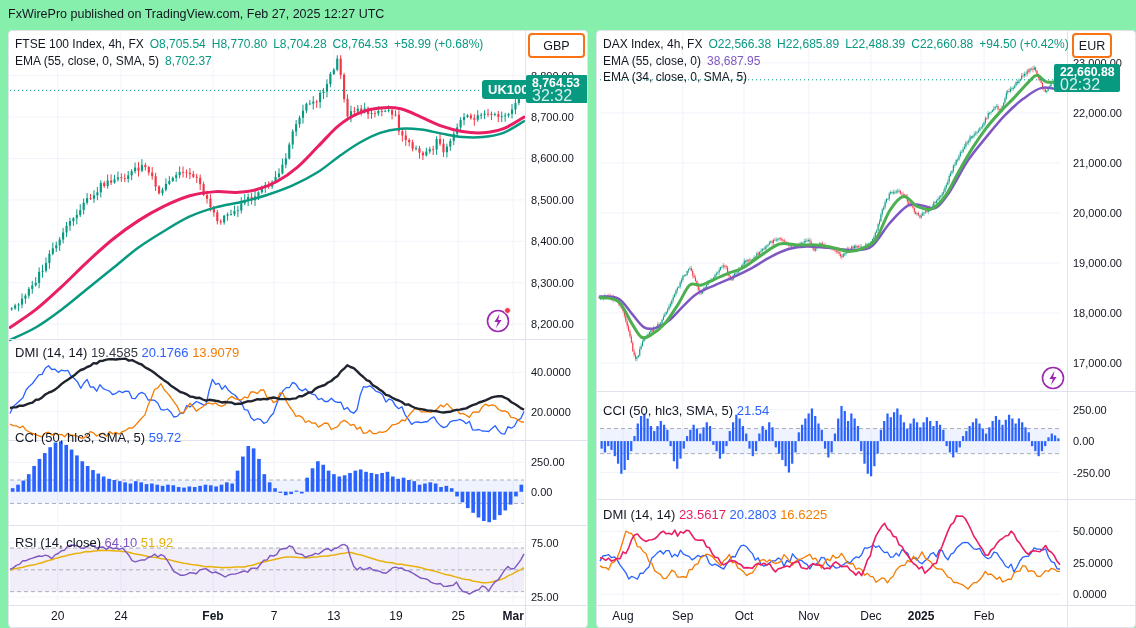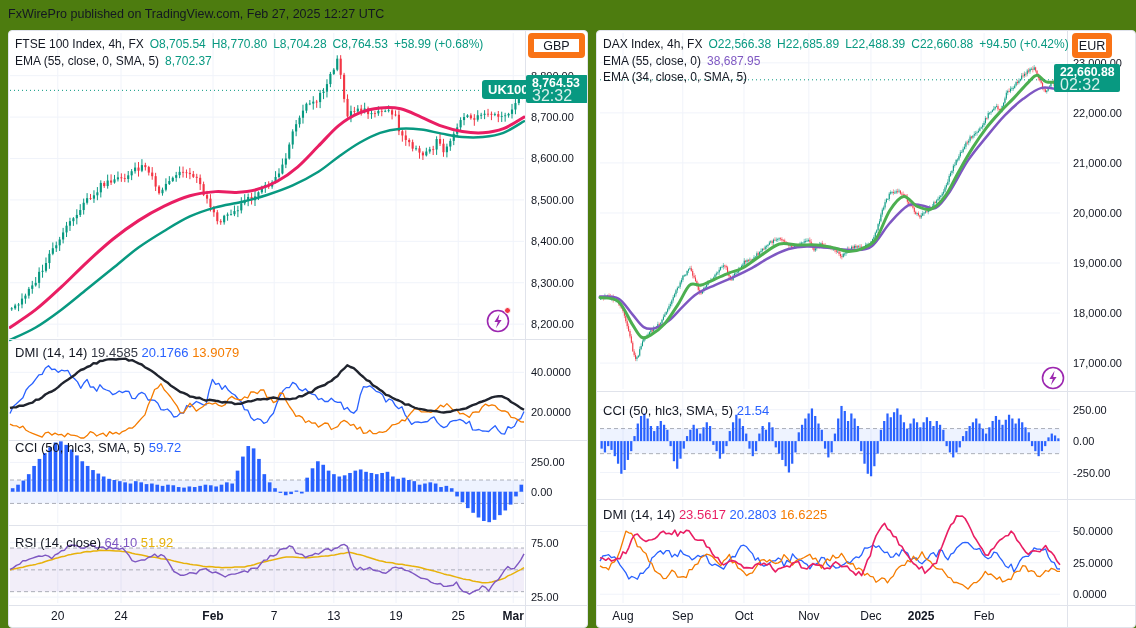--- a/index.html
+++ b/index.html
@@ -4,7 +4,7 @@
 <style>
   * { margin:0; padding:0; box-sizing:border-box; }
   body { background:#ffffff; font-family:"Liberation Sans", sans-serif; color:#131722; }
-  #stage { position:relative; width:1136px; height:628px; background:#4d7c0f; overflow:hidden; }
+  #stage { position:relative; width:1136px; height:628px; background:#86efac; overflow:hidden; }
   .header-text { position:absolute; left:8px; top:7px; font-size:12.5px; color:#131722; }
   .card { position:absolute; top:30px; height:598px; background:#fff; border:1px solid #e0e3eb; border-radius:4px; overflow:hidden; }
   #card-left { left:8px; width:580px; }

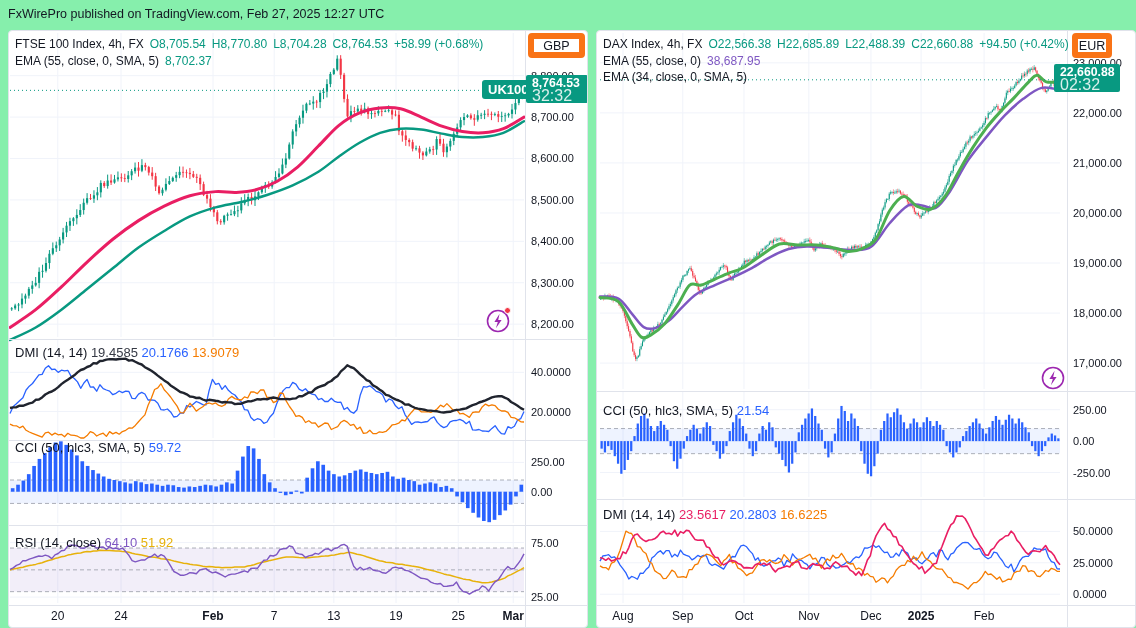--- a/index.html
+++ b/index.html
@@ -16,7 +16,7 @@
   .c-dark { color:#131722; } .c-green { color:#089981; } .c-pink { color:#e91e63; }
   .c-blue { color:#2962ff; } .c-orange { color:#f57c00; } .c-purple { color:#7e57c2; }
   .c-yellow { color:#e7b10a; } .c-adx { color:#363a45; }
-  .cur-btn { position:absolute; top:2px; height:25px; border:6px solid #f97316; border-radius:4px;
+  .cur-btn { position:absolute; top:2px; height:25px; border:2px solid #f97316; border-radius:4px;
              background:#fff; display:flex; align-items:center; justify-content:center;
              font-size:12.5px; color:#131722; z-index:4; cursor:pointer; }
   #cur-left { left:519px; width:57px; } #cur-right { left:475px; width:40px;text-align:right; }

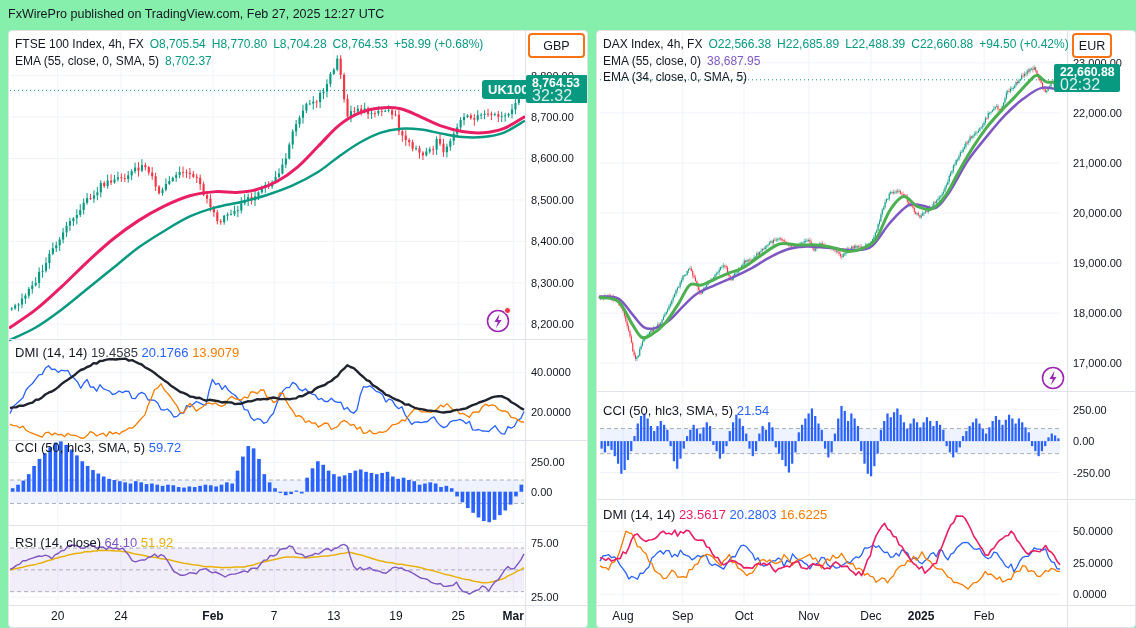--- a/index.html
+++ b/index.html
@@ -557,7 +557,7 @@
       <span class="c-blue">20.1766</span>
       <span class="c-orange">13.9079</span>
     </div>
-    <div class="ind-legend" style="top:409px">
+    <div class="ind-legend" style="top:399px">
       <span class="c-dark">CCI (50, hlc3, SMA, 5)</span>
       <span class="c-blue">59.72</span>
     </div>

